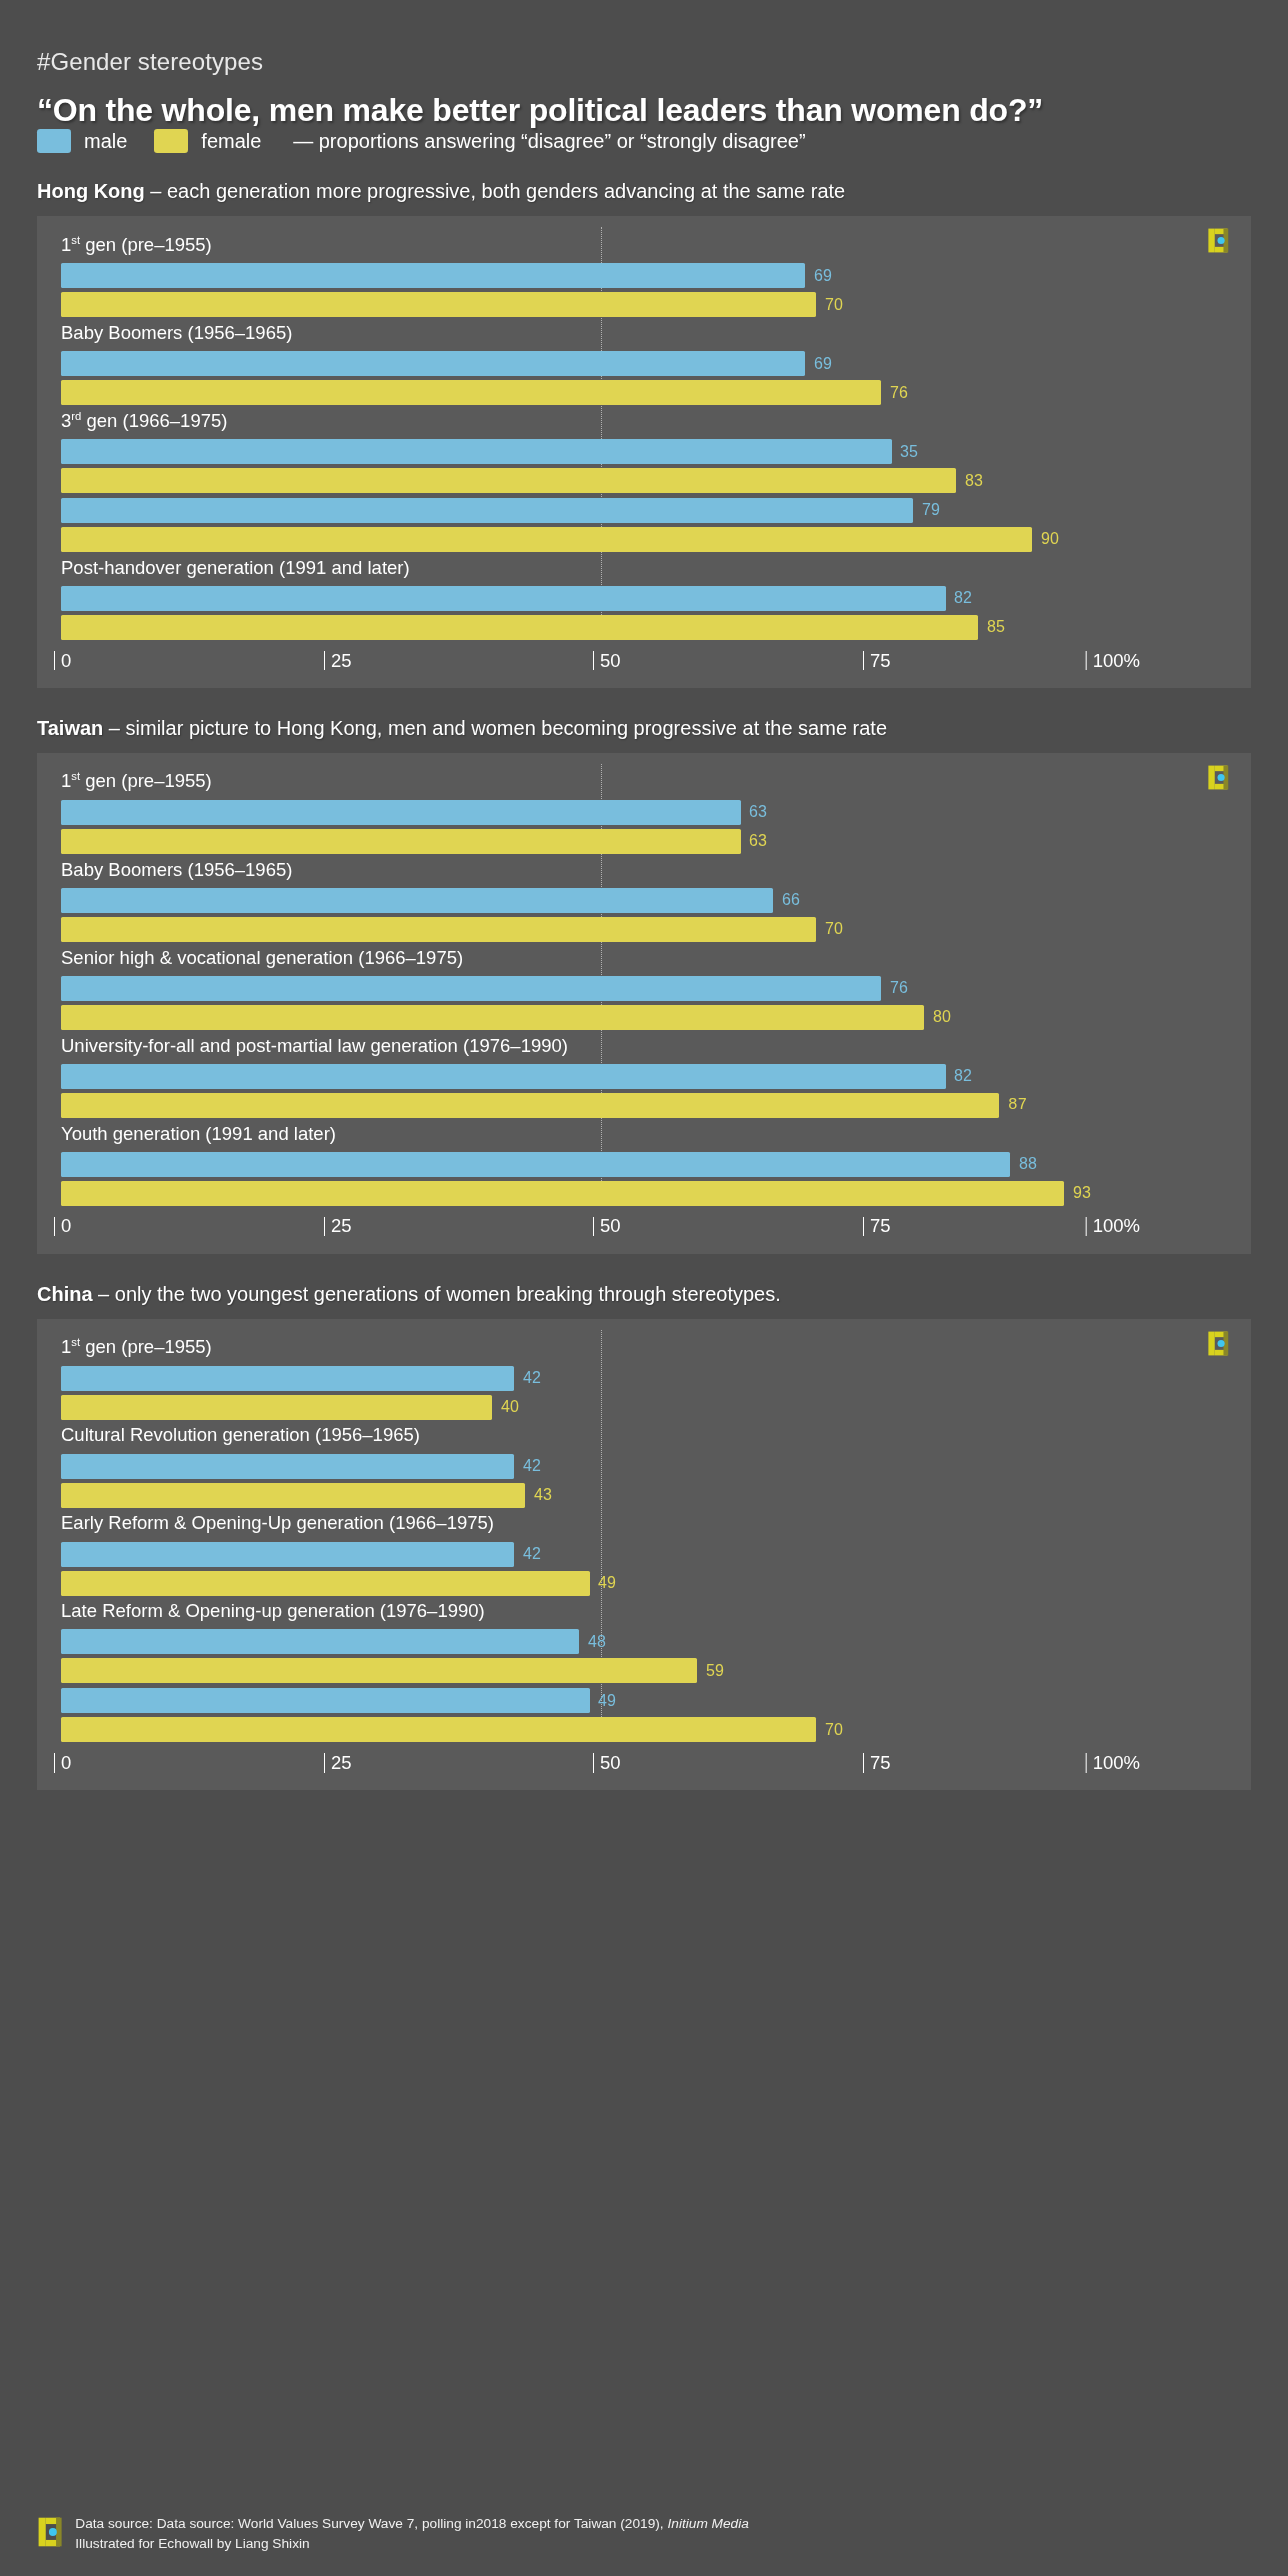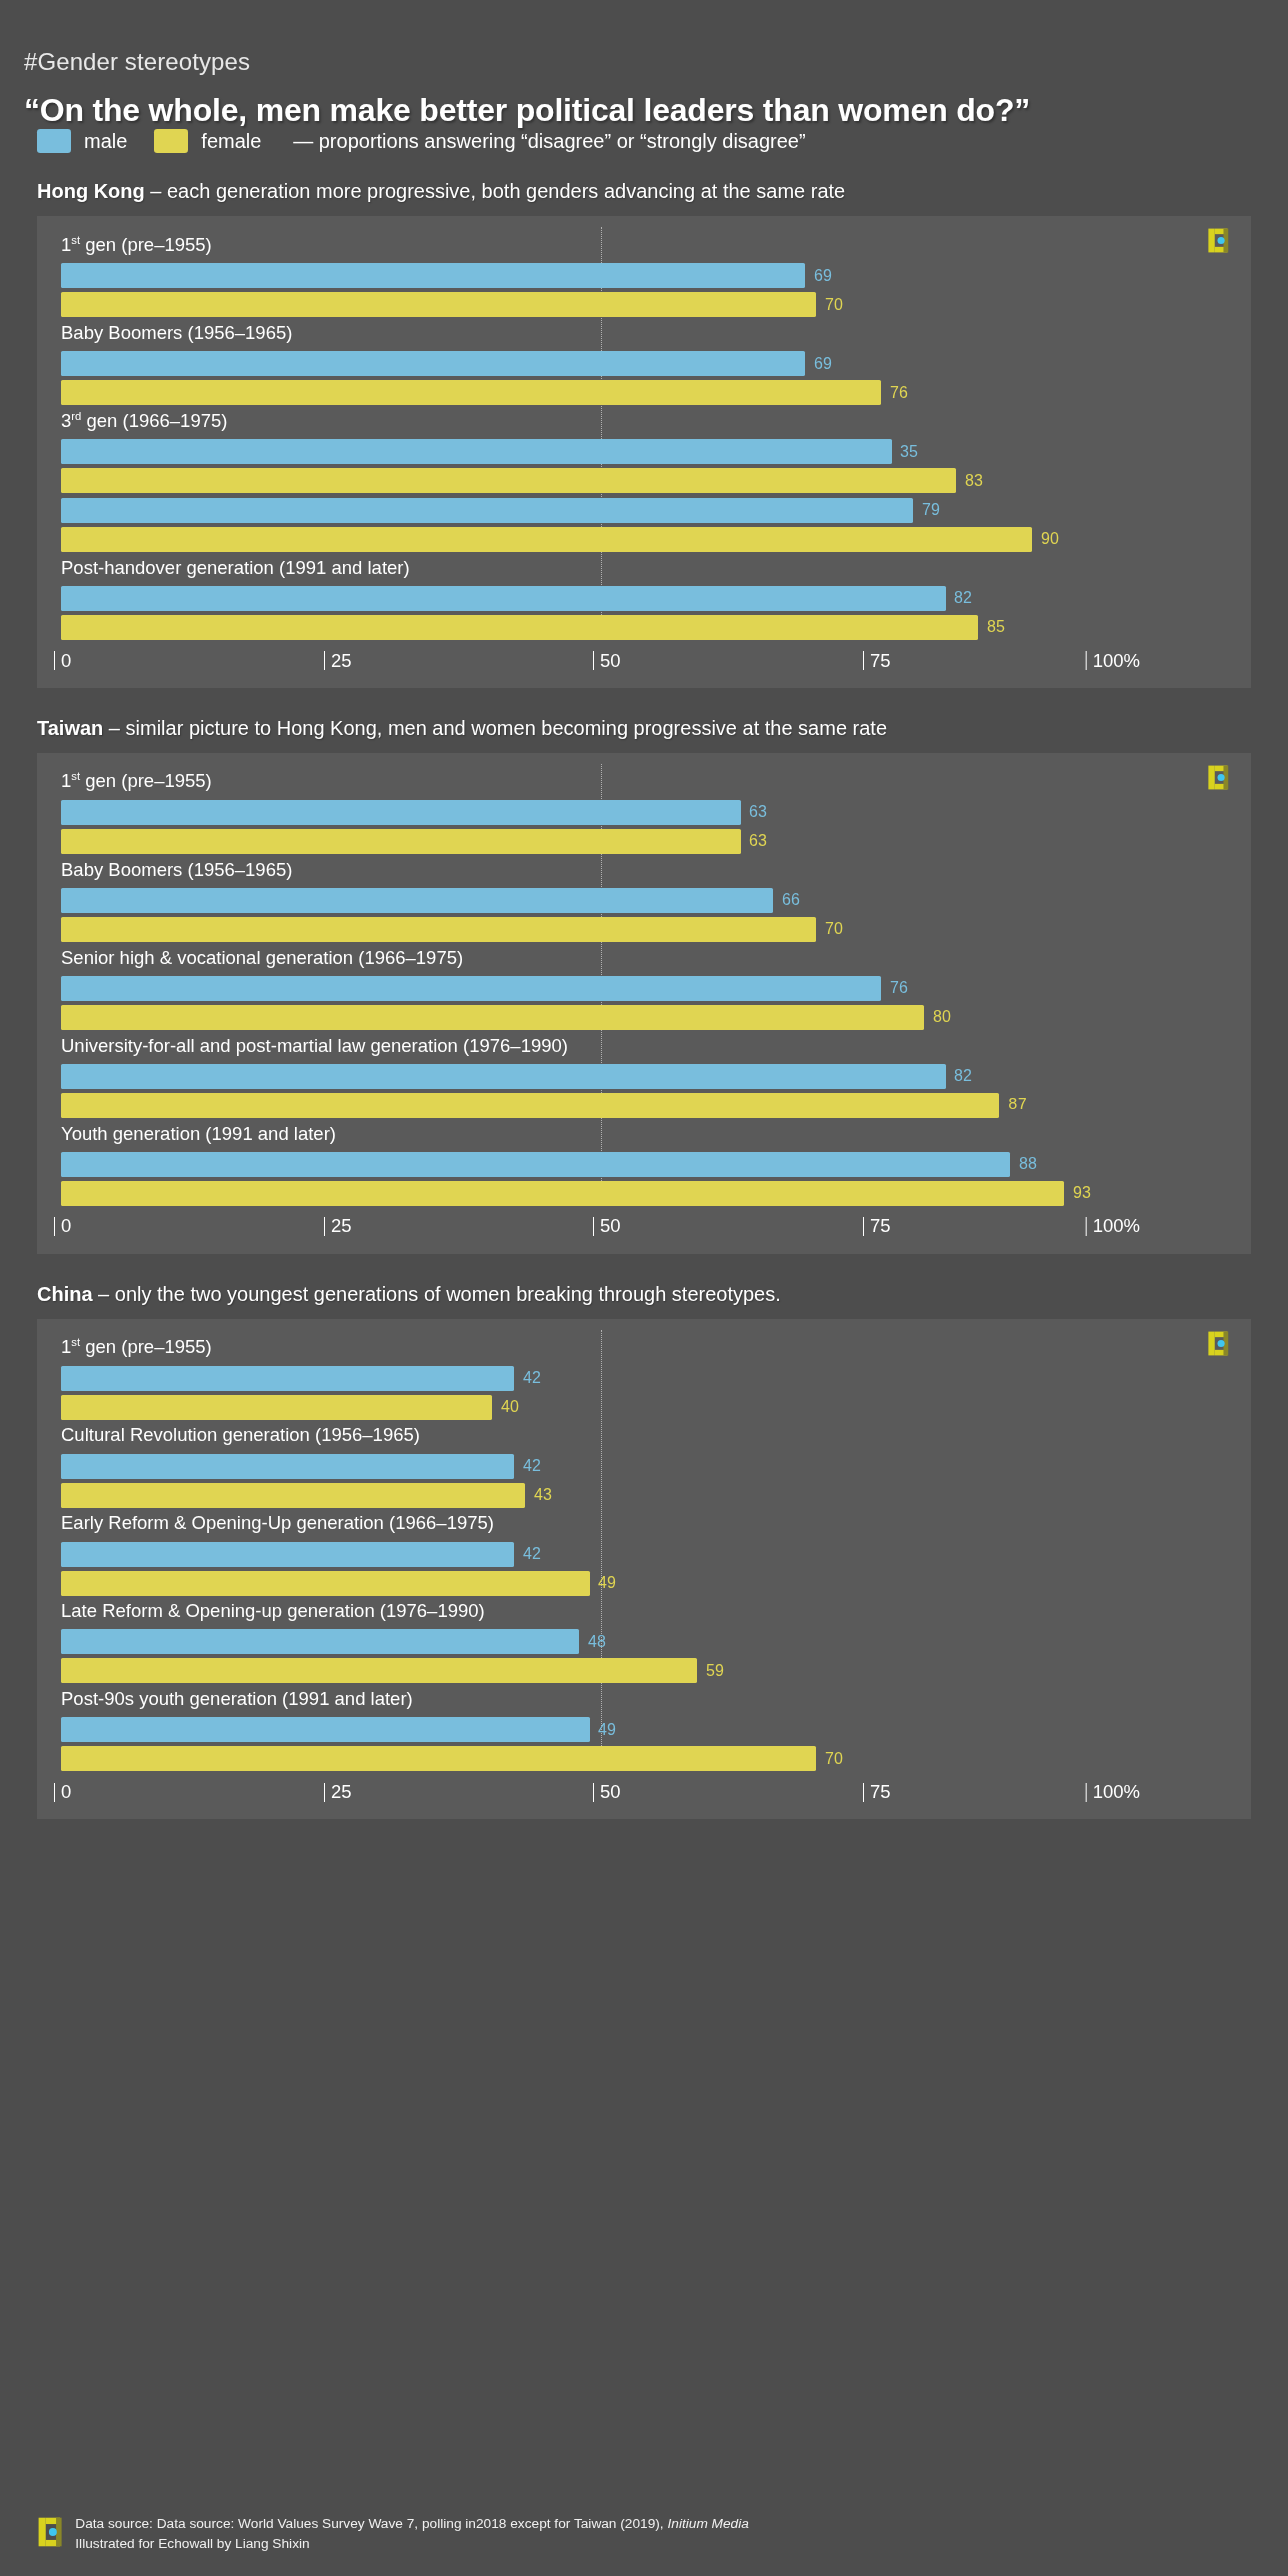--- a/index.html
+++ b/index.html
@@ -22,7 +22,7 @@
 
   
   .header {
-    padding: 48px 37px 0 24px;
+    padding: 48px 37px 0 37px;
   }
   .kicker {
     font-size: 24px;

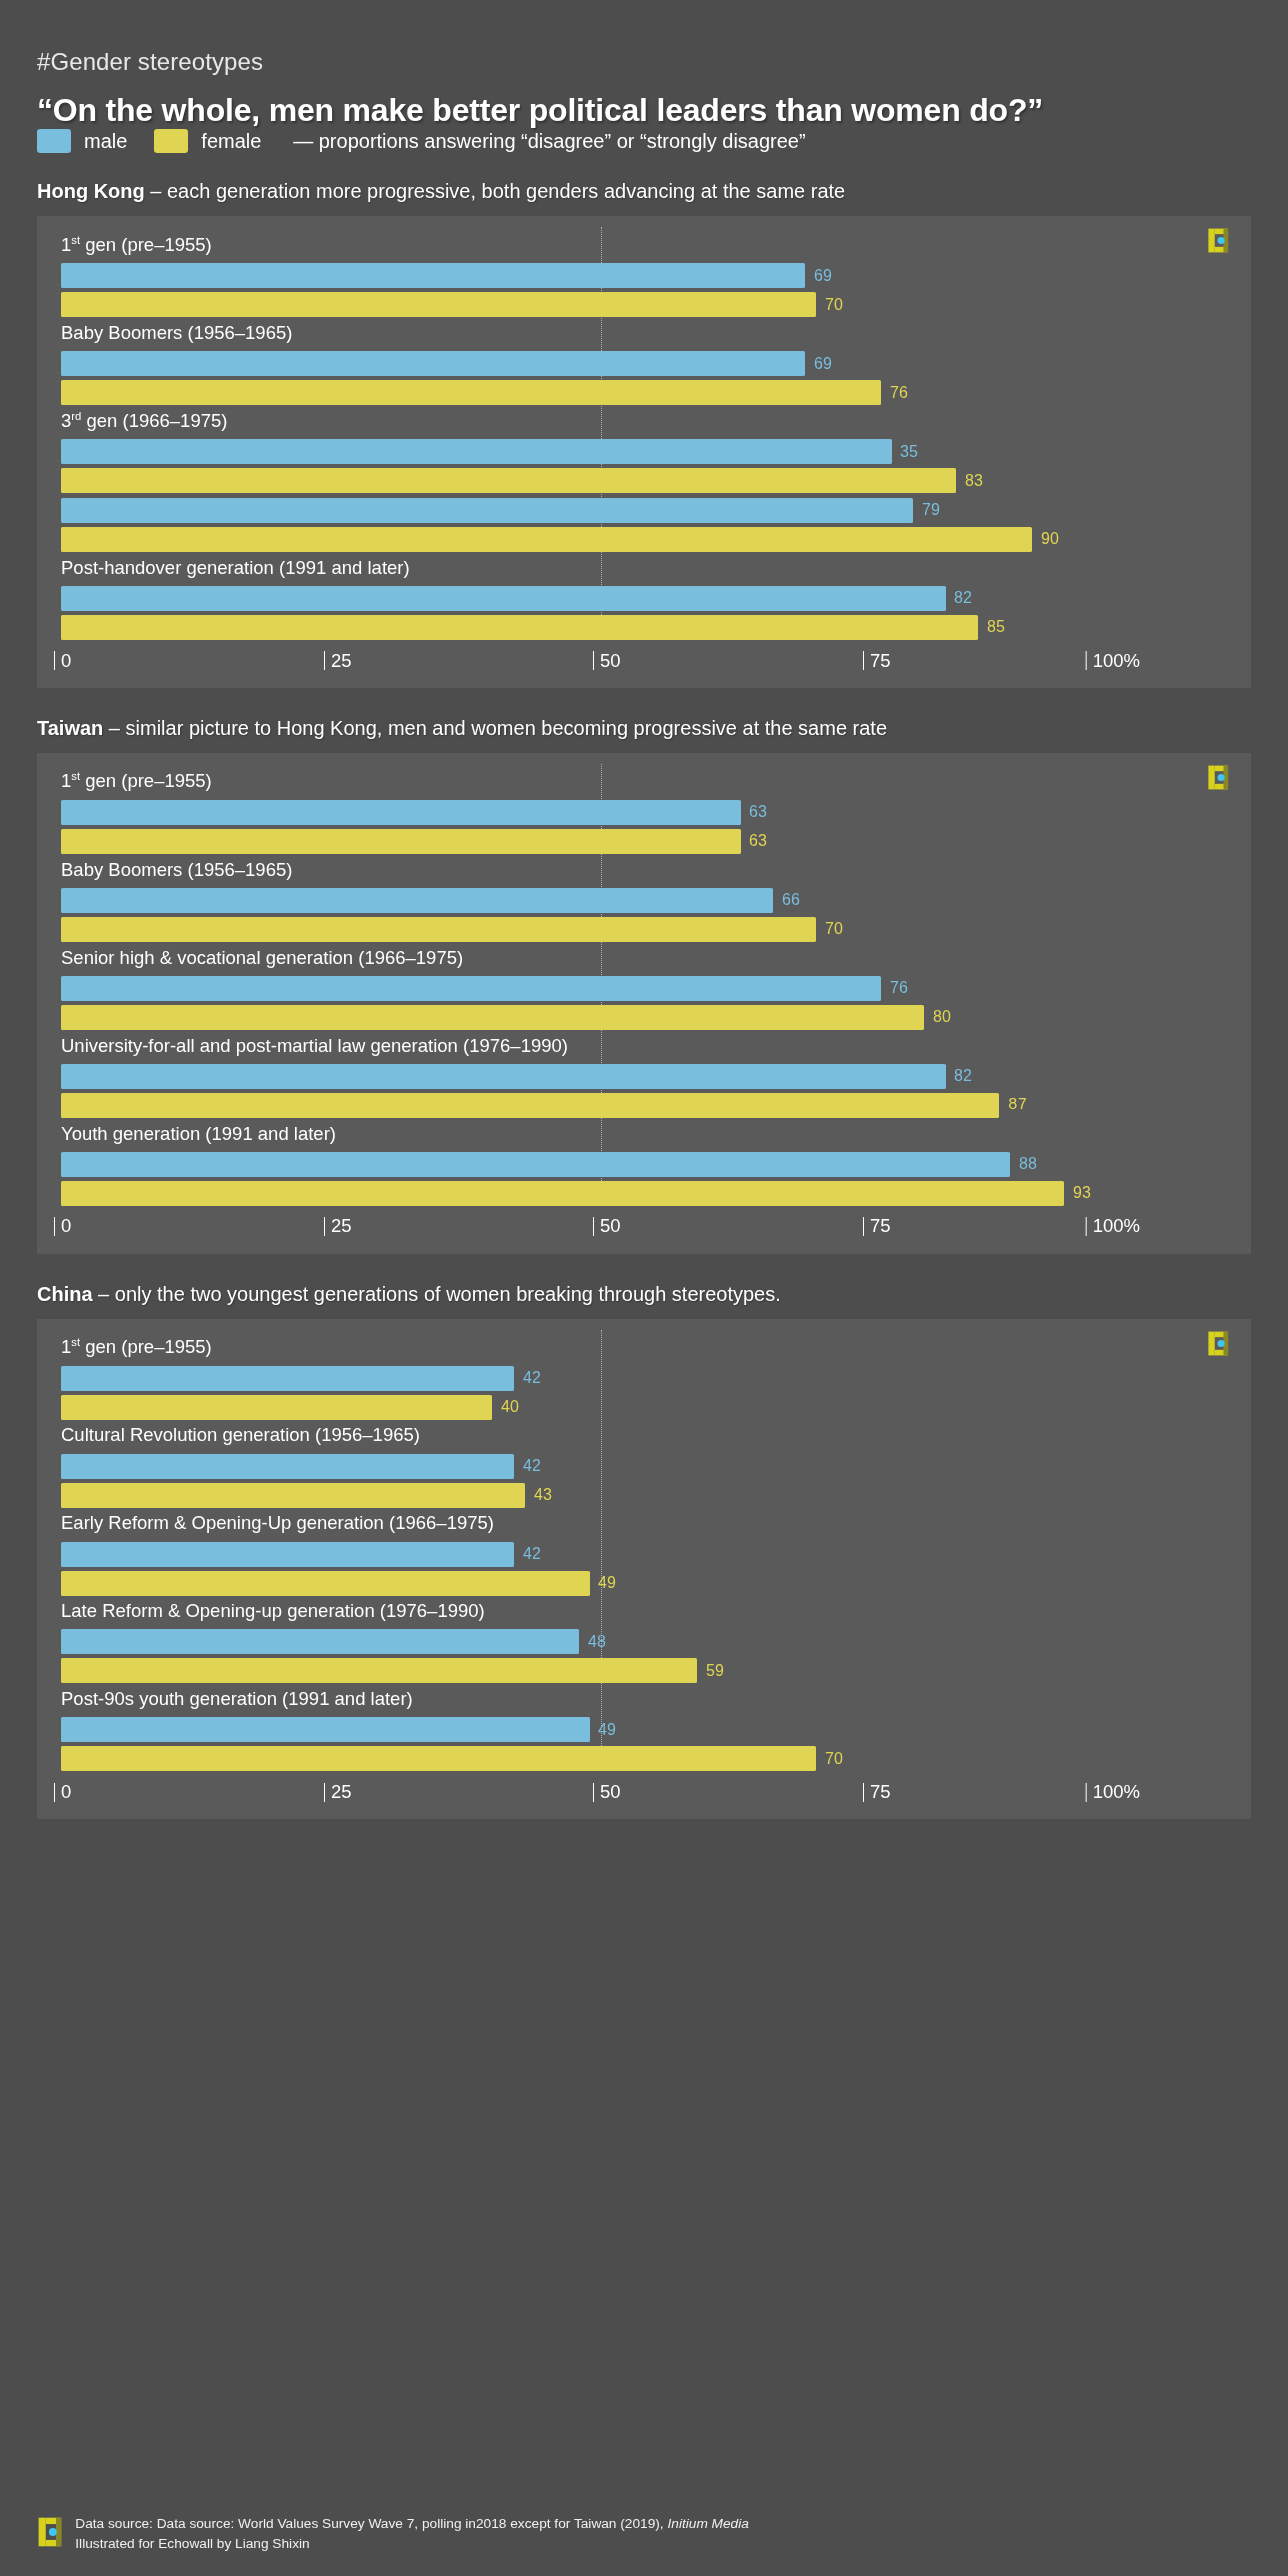--- a/index.html
+++ b/index.html
@@ -466,7 +466,6 @@
             </div>
           </div>
           <div class="gen-block">
-            <div class="gen-label">Post-90s youth generation (1991 and later)</div>
             <div class="bar-row">
               <div class="bar-track">
                 <div class="bar male" style="width: 529px;"></div>

